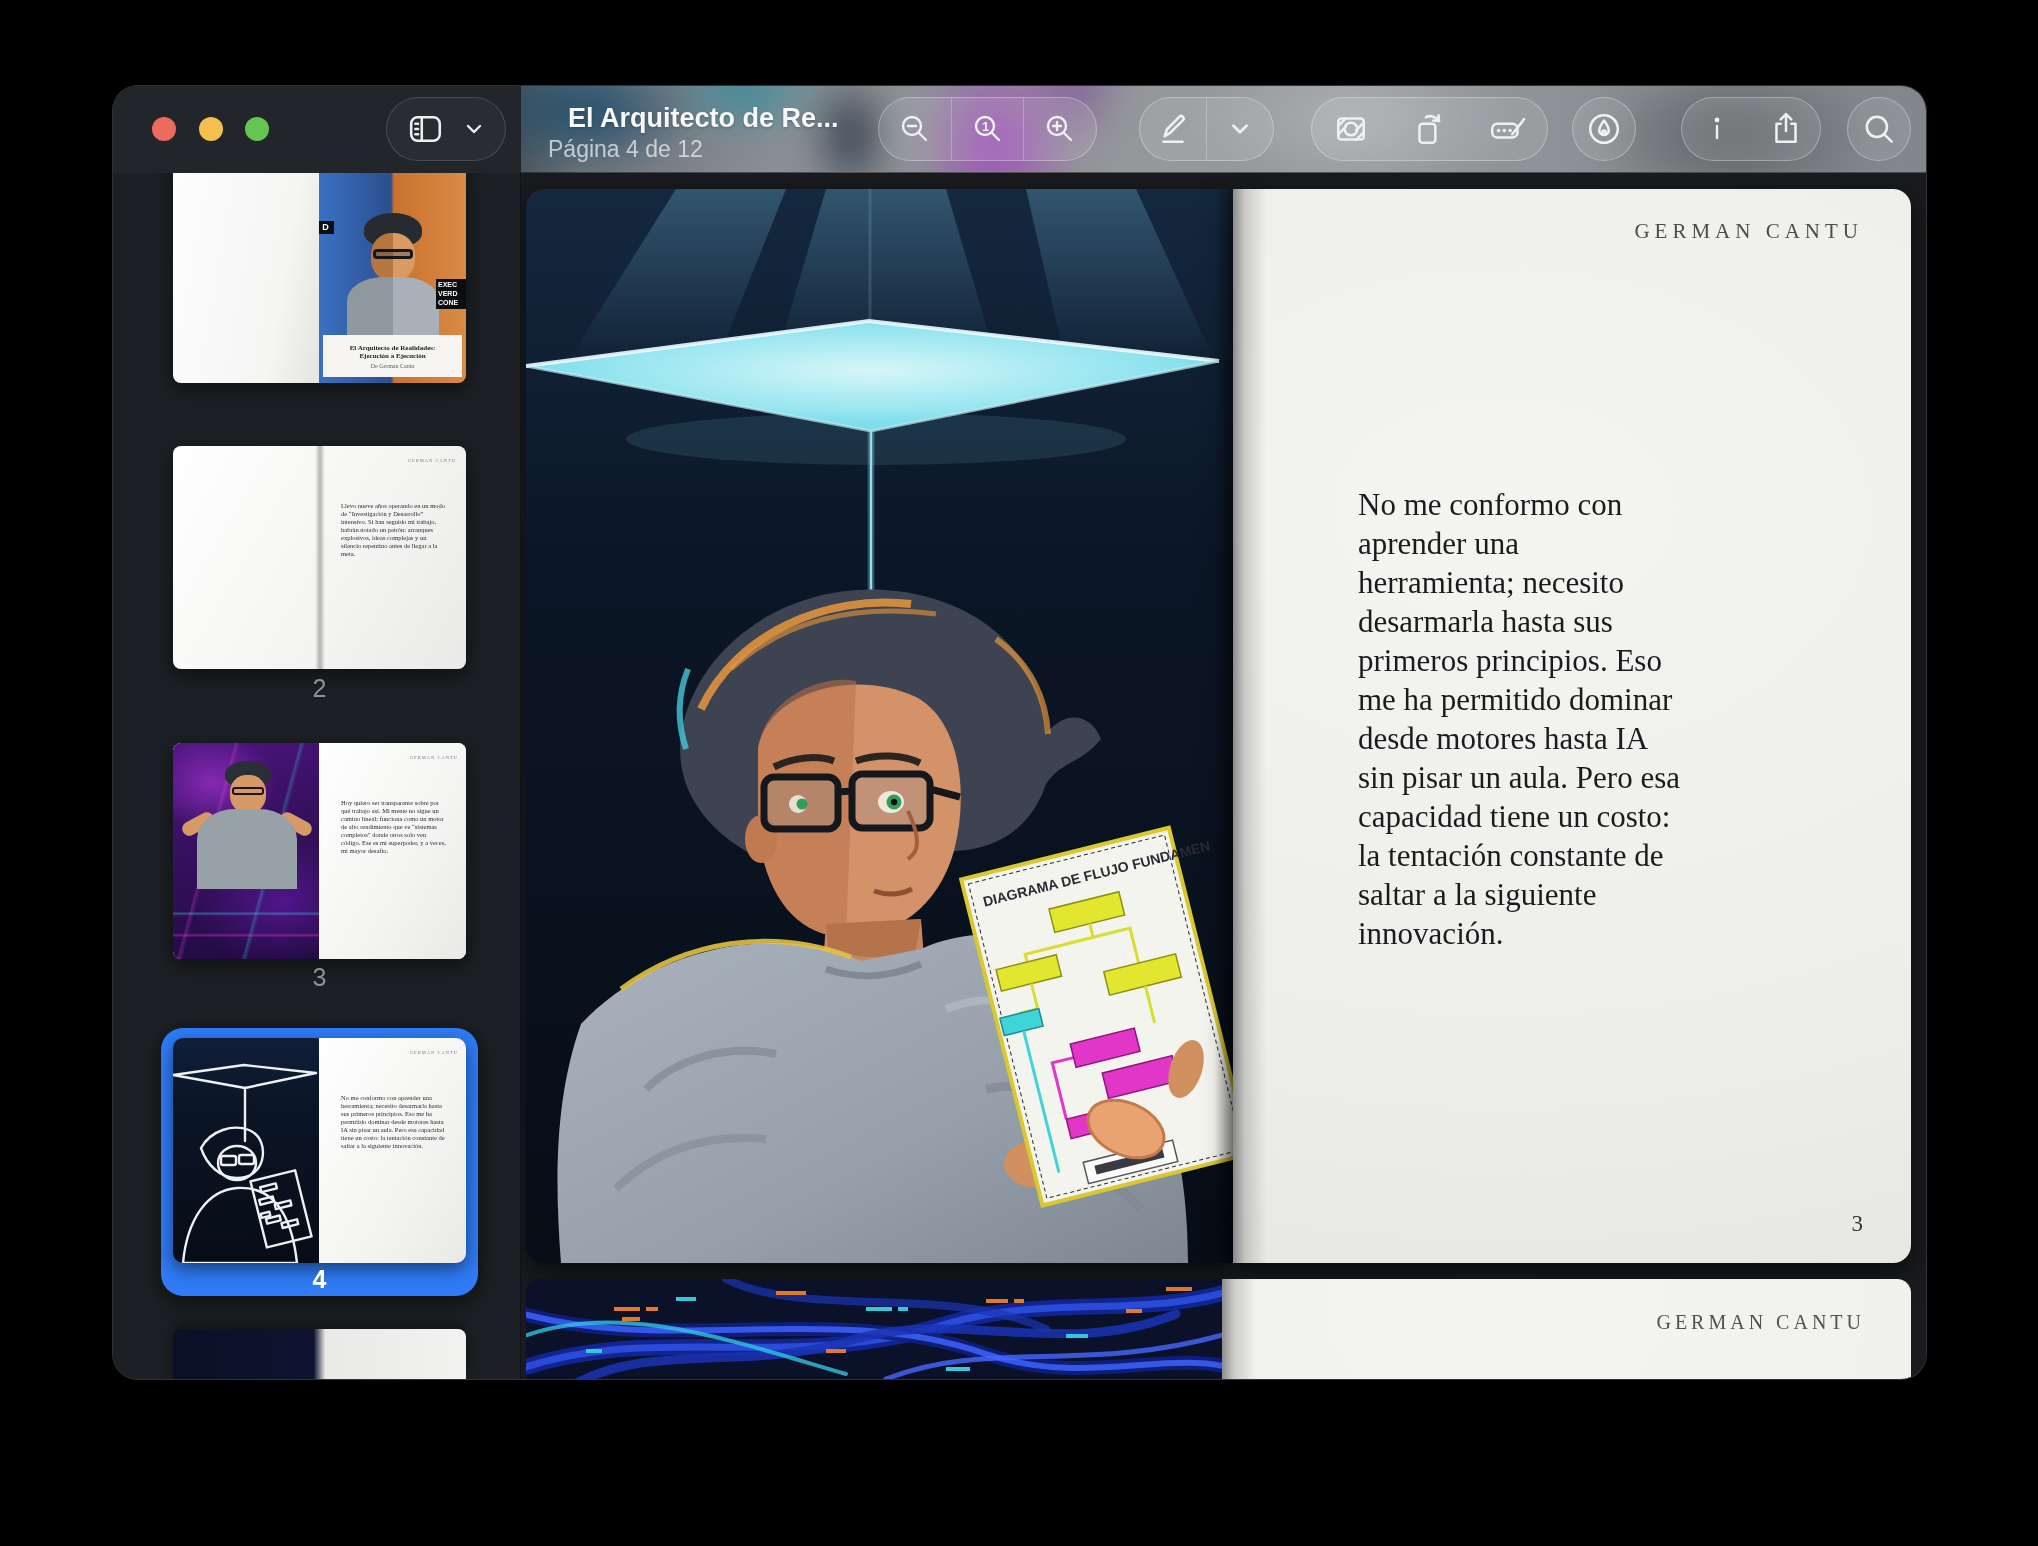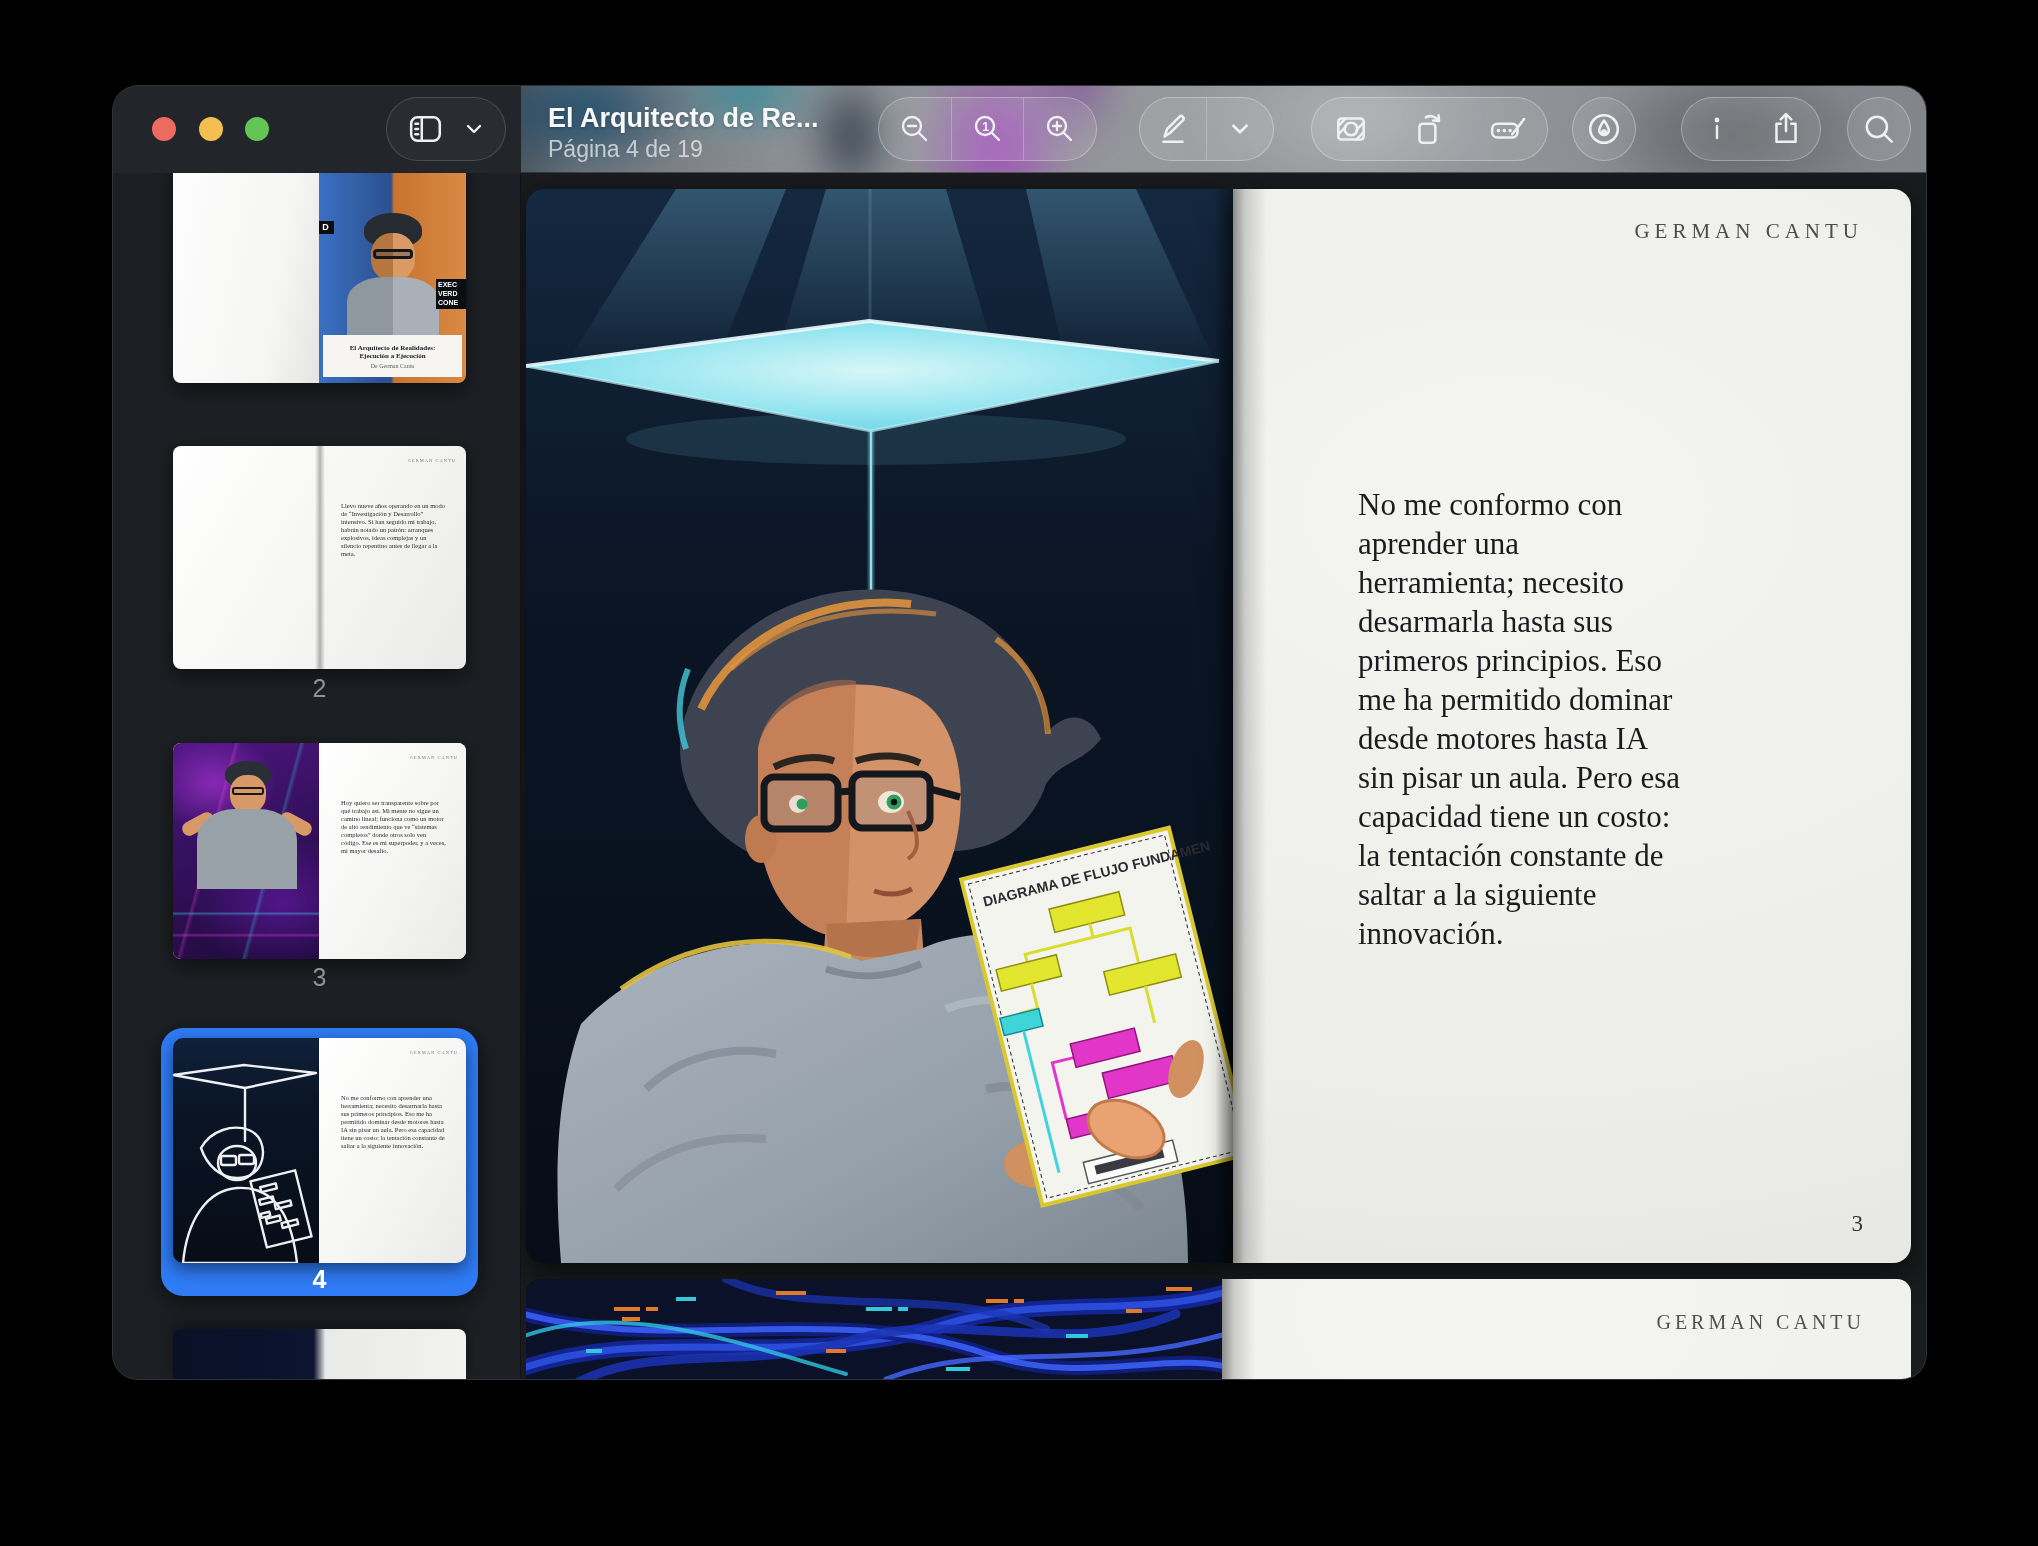--- a/index.html
+++ b/index.html
@@ -46,7 +46,7 @@
   .glyph .fil{fill:#eef0f2;stroke:none;}
   .glyph text{fill:#eef0f2;stroke:none;font-family:"Liberation Sans",sans-serif;font-weight:bold;}
 
-  .tb-title{position:absolute;left:435px;top:17px;font-size:27px;font-weight:bold;color:#f7f8f9;
+  .tb-title{position:absolute;left:455px;top:17px;font-size:27px;font-weight:bold;color:#f7f8f9;
     text-shadow:0 1px 3px rgba(0,0,0,.25);white-space:nowrap;}
   .tb-subtitle{position:absolute;left:435px;top:50px;font-size:23px;color:rgba(240,242,245,.72);white-space:nowrap;}
 

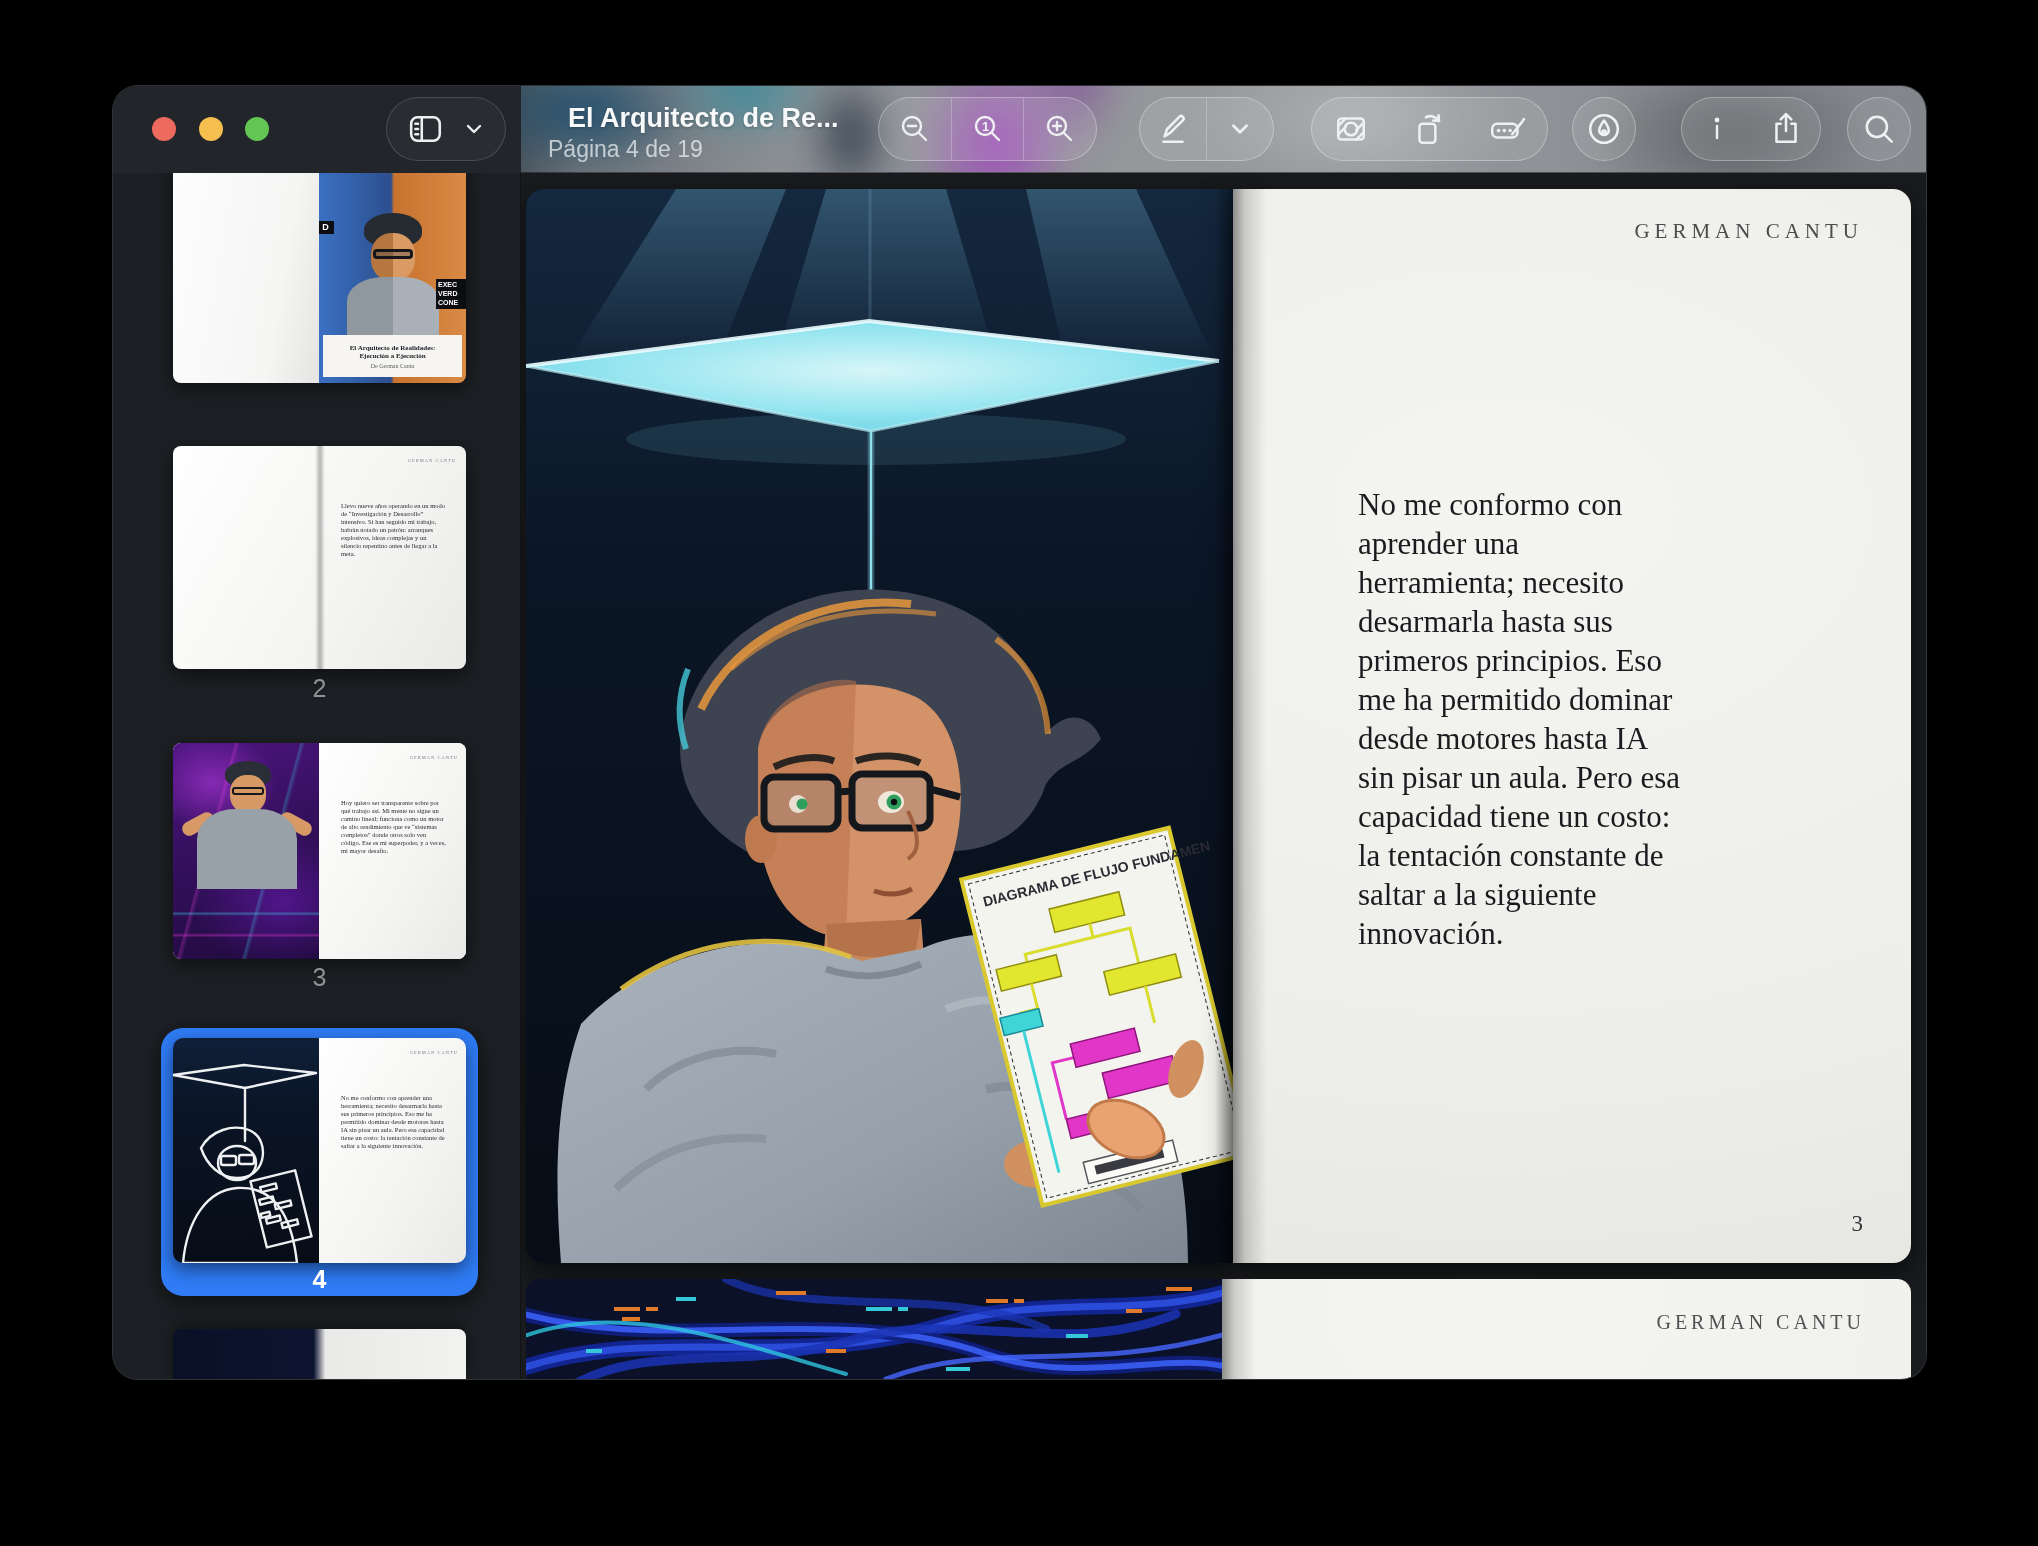--- a/index.html
+++ b/index.html
@@ -416,7 +416,7 @@
     </div>
 
     <div class="tb-title">El Arquitecto de Re...</div>
-    <div class="tb-subtitle">Página 4 de 19</div>
+    <div class="tb-subtitle">Página 4 de 12</div>
 
     <div class="pill" style="left:765px;width:219px;">
       <div class="seg">

